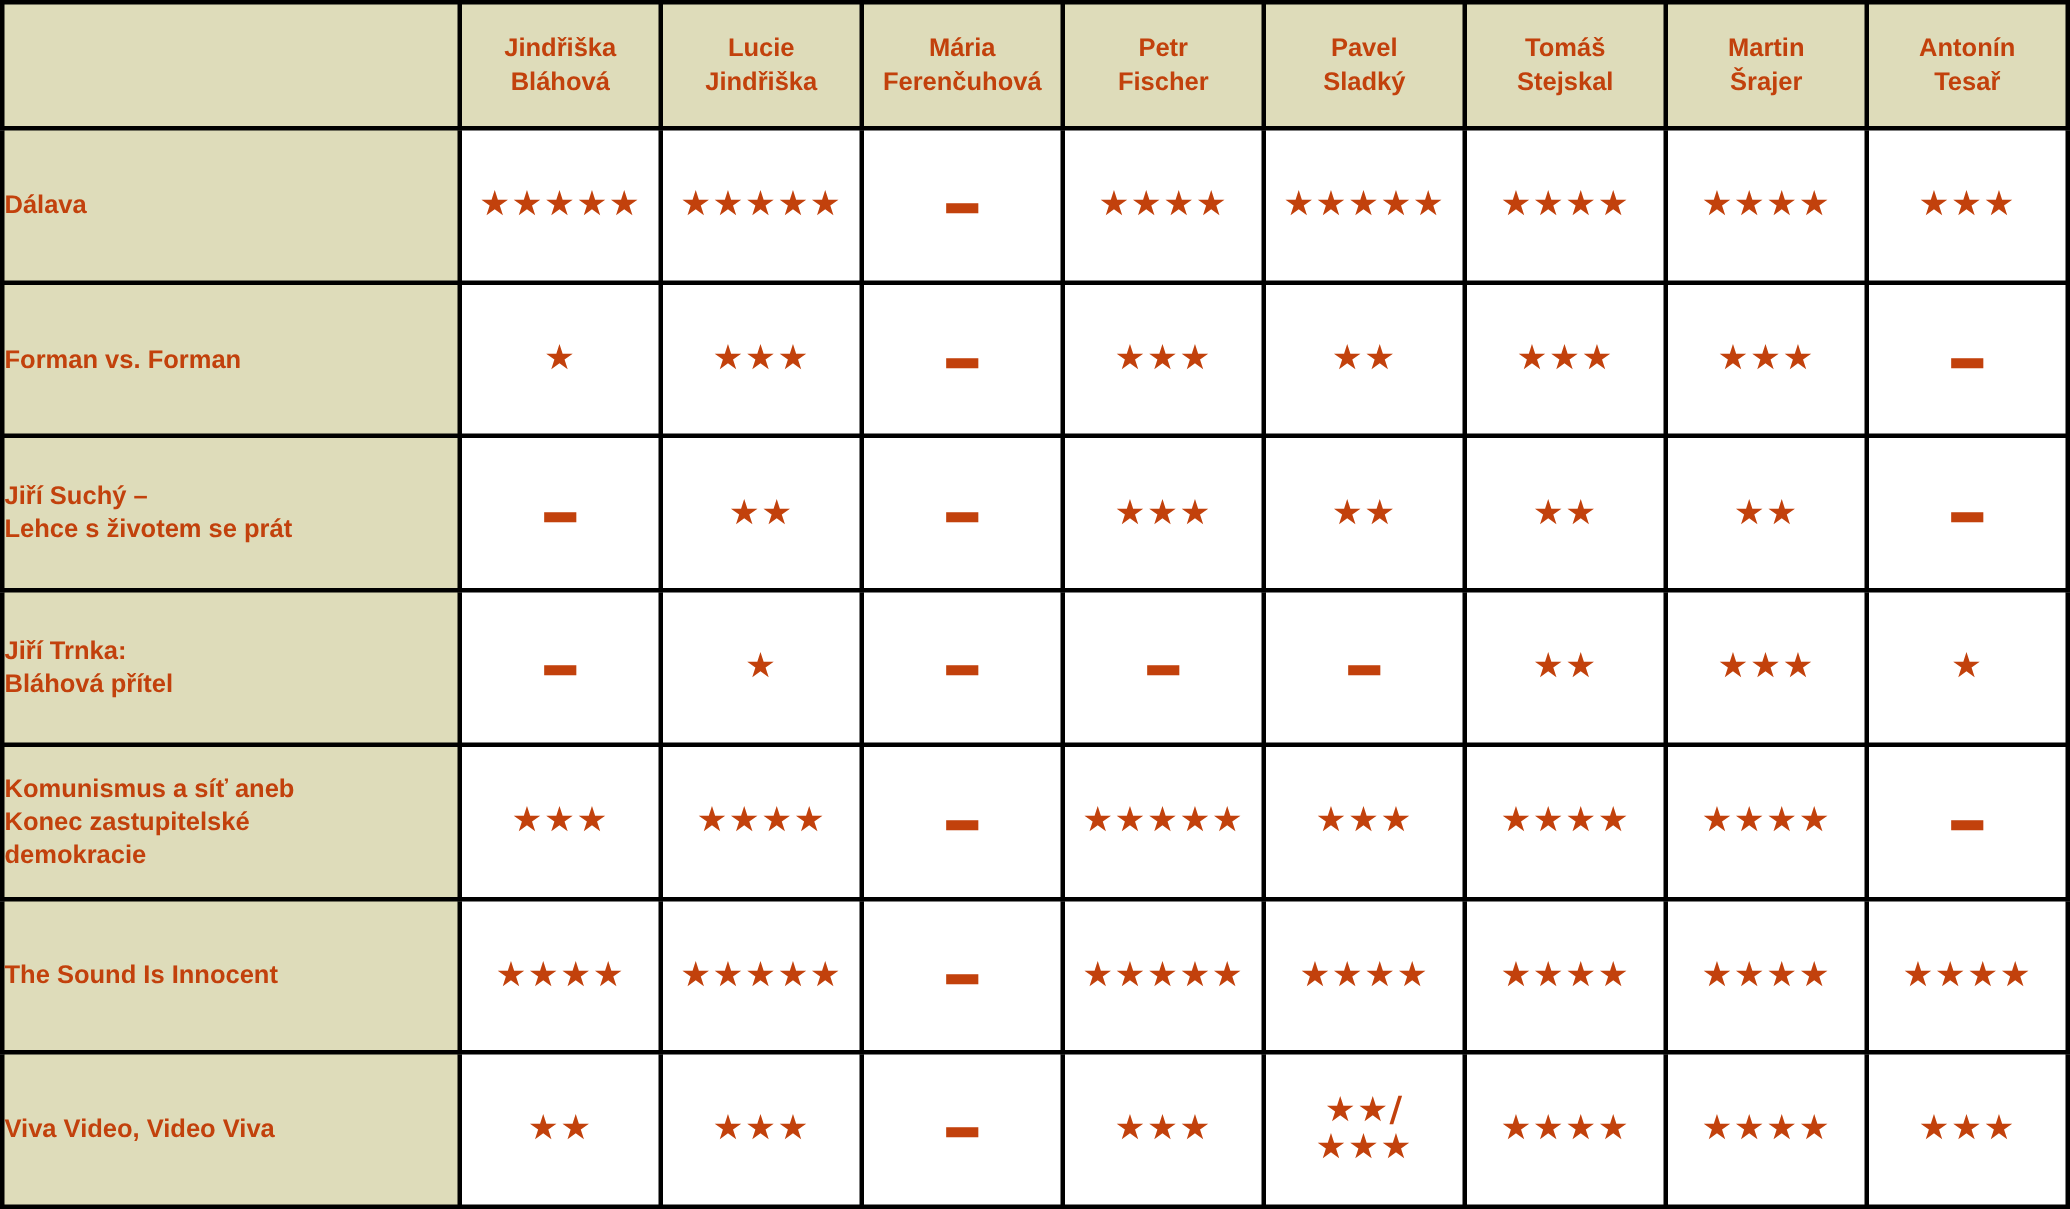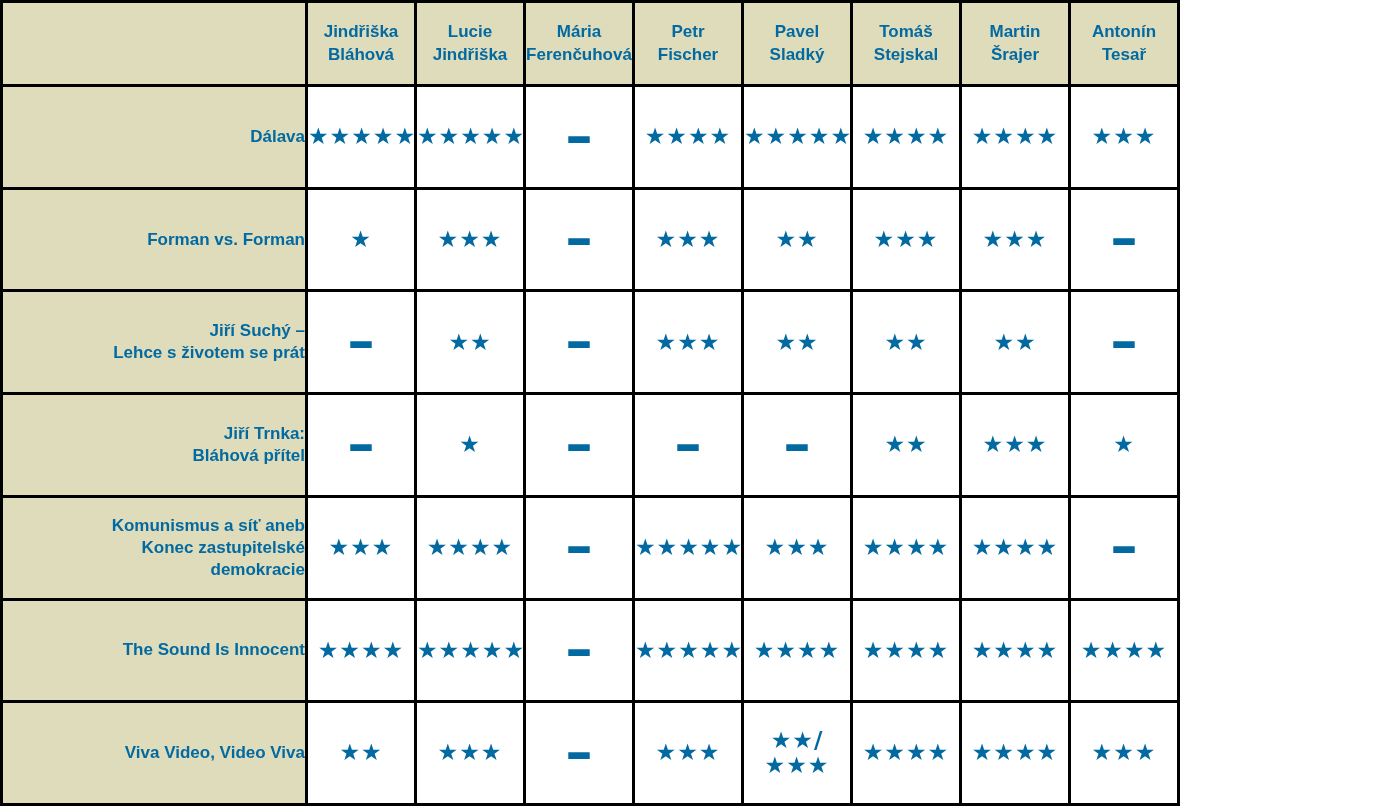--- a/index.html
+++ b/index.html
@@ -10,12 +10,12 @@
   * { box-sizing: border-box; }
 
   table.ratings {
-    width: 1180px;
+    width: 1380px;
     height: 806px;
     border-collapse: collapse;
     table-layout: fixed;
     font-family: "Liberation Sans", "DejaVu Sans", sans-serif;
-    color: #0369a1;
+    color: #c2410c;
   }
   table.ratings col.film-col { width: 305px; }
 

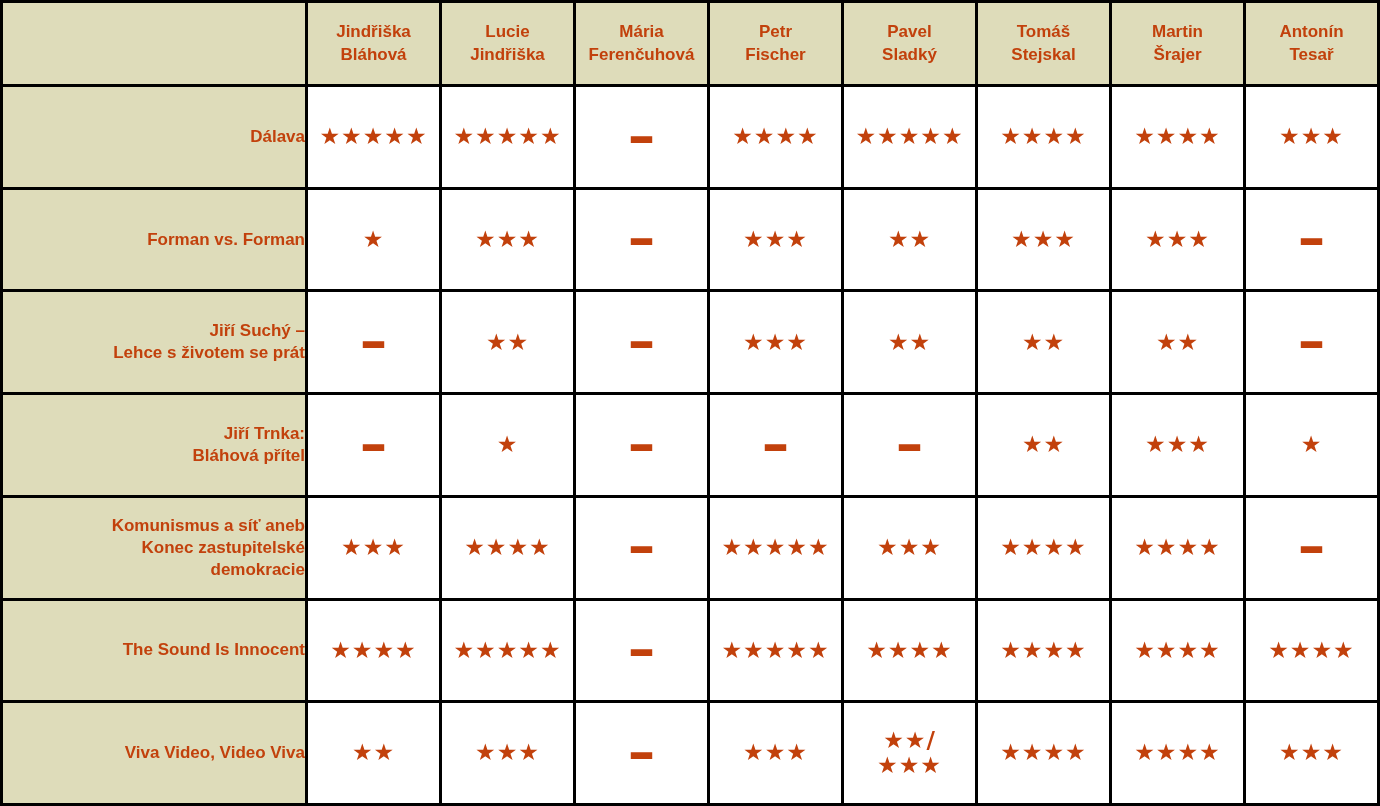--- a/index.html
+++ b/index.html
@@ -47,7 +47,7 @@
   td.film {
     font-size: 17px;
     font-weight: bold;
-    text-align: right;
+    text-align: left;
     line-height: 1.3;
     white-space: pre-line;
     padding-left: 13px;

